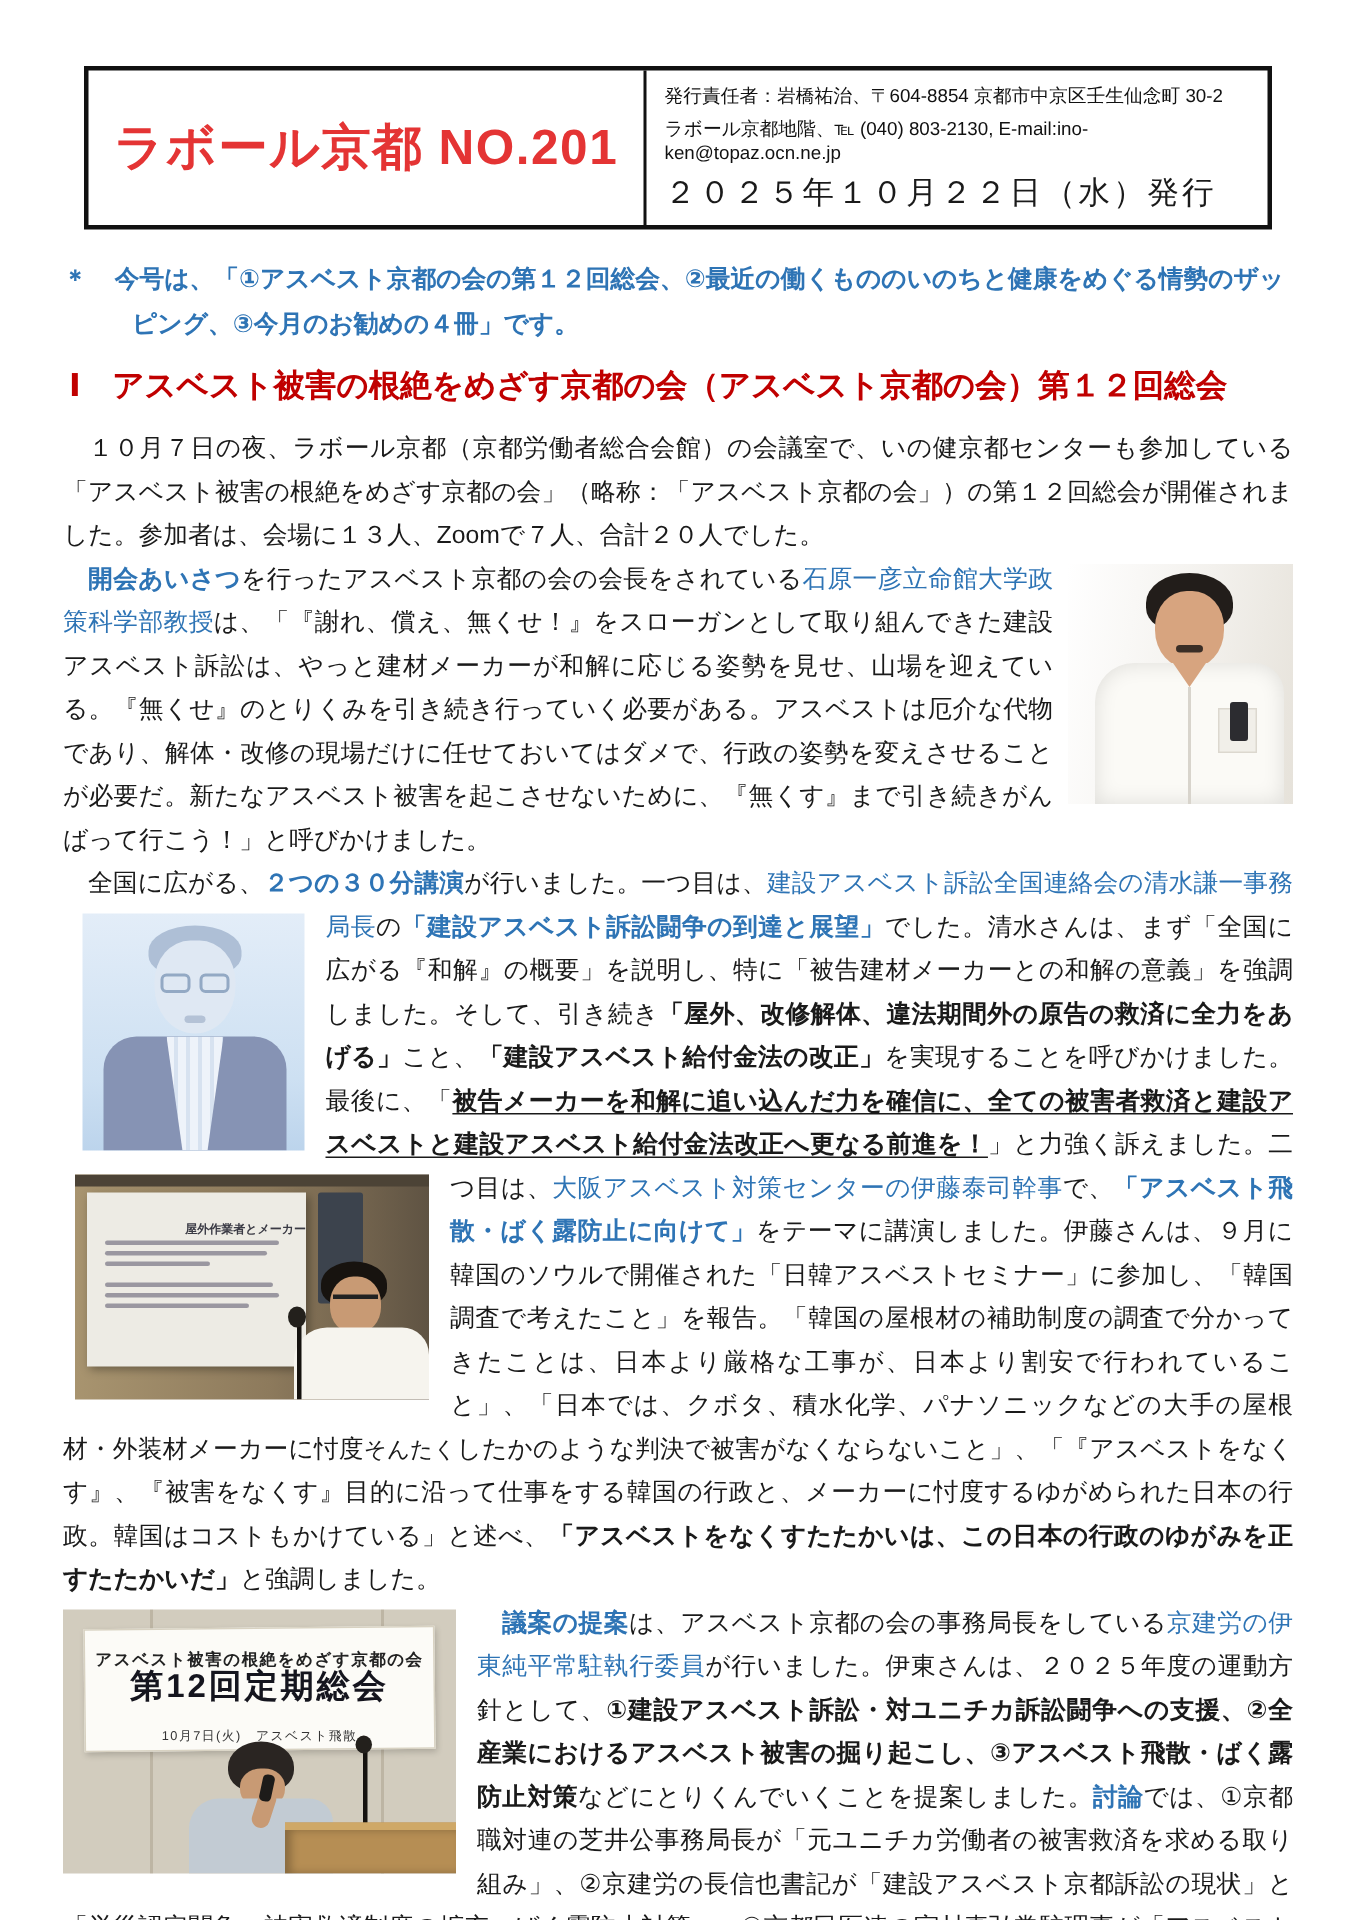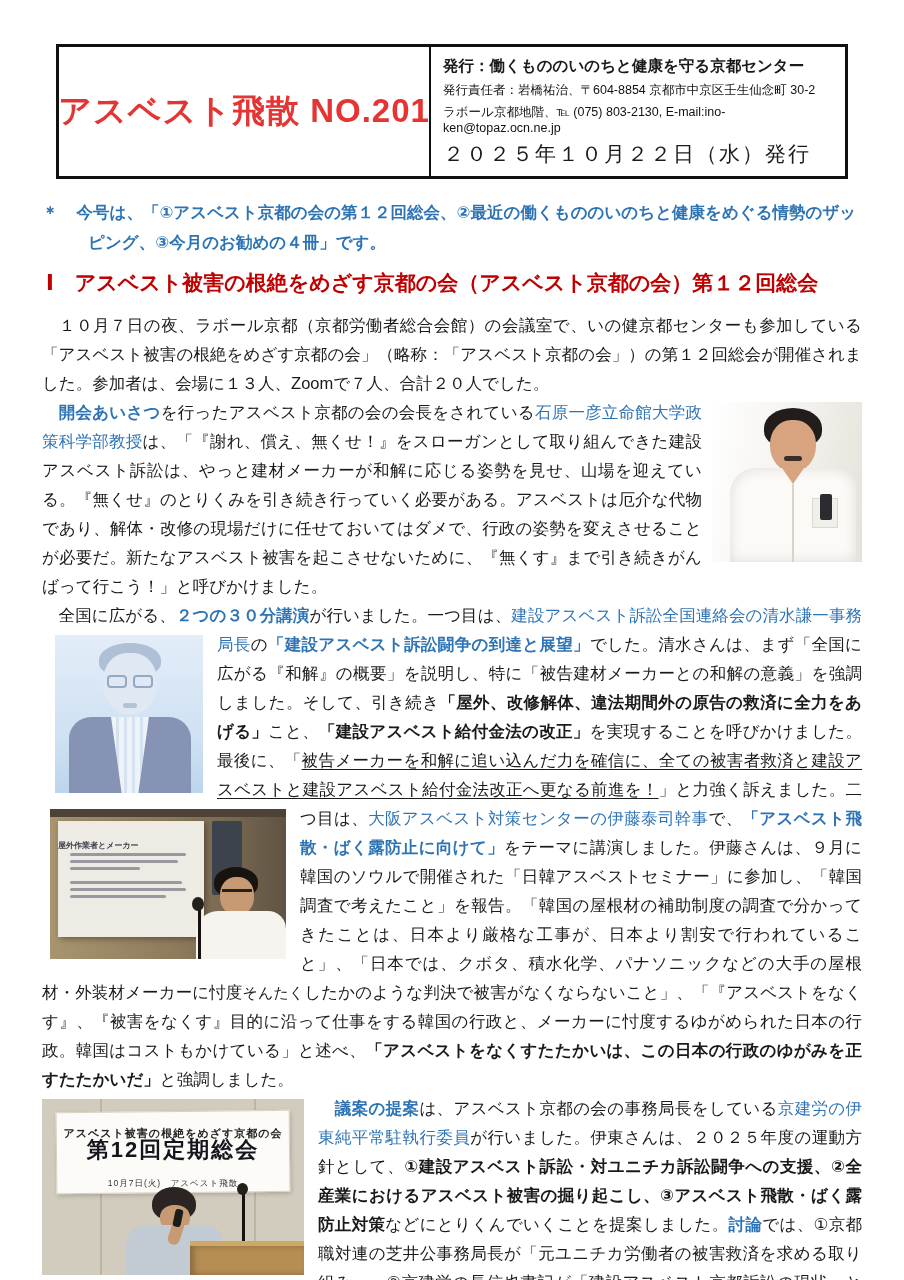--- a/index.html
+++ b/index.html
@@ -110,7 +110,6 @@
       <span class="m-title">アスベスト飛散 NO.201</span>
     </div>
     <div class="m-right">
-      <div class="m-line1">発行：働くもののいのちと健康を守る京都センター</div>
       <div class="m-line2">発行責任者：岩橋祐治、〒604-8854 京都市中京区壬生仙念町 30-2</div>
       <div class="m-line3">ラボール京都地階、℡ (075) 803-2130, E-mail:ino-ken@topaz.ocn.ne.jp</div>
       <div class="m-line4">２０２５年１０月２２日（水）発行</div>

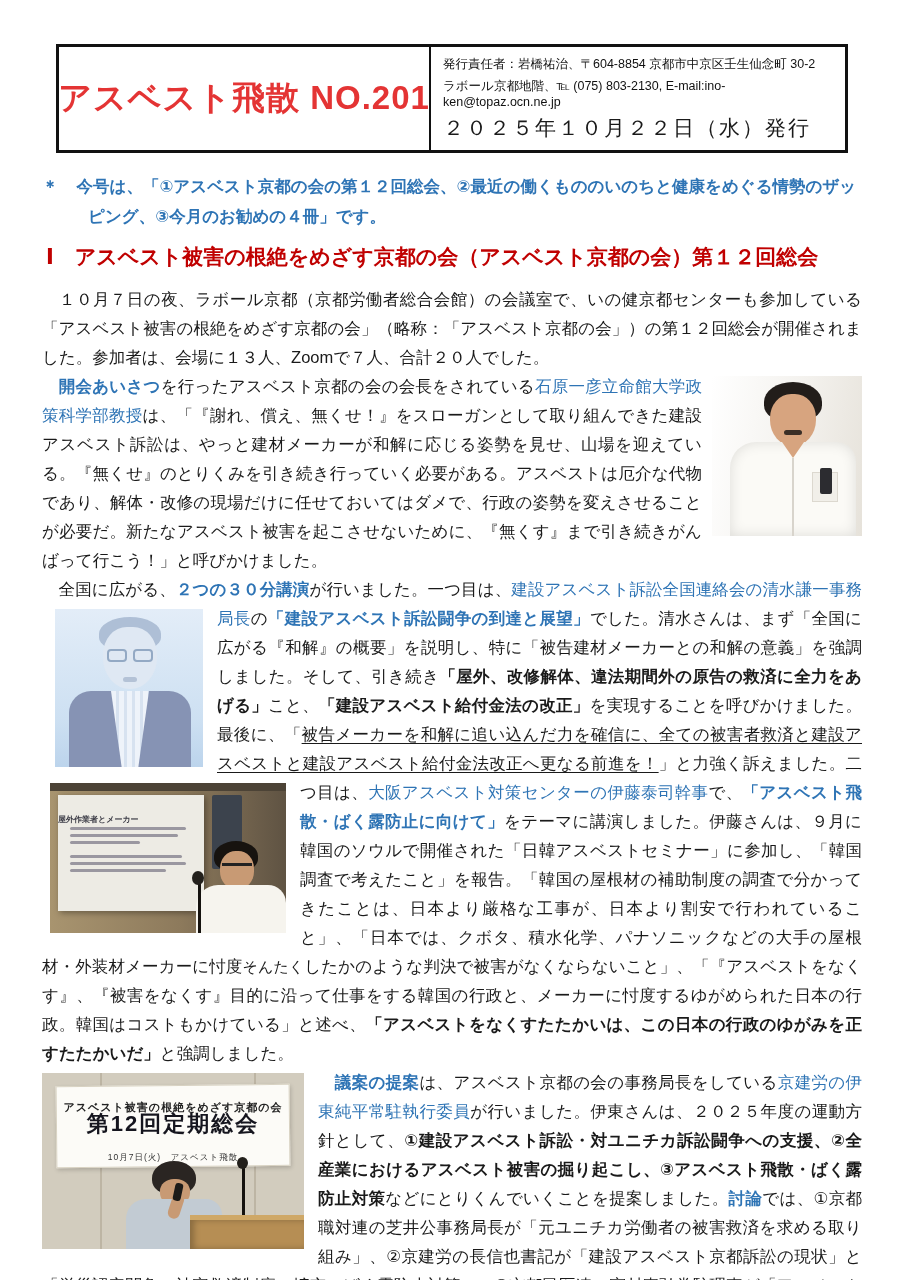--- a/index.html
+++ b/index.html
@@ -107,7 +107,7 @@
 
   <div class="masthead">
     <div class="m-left">
-      <span class="m-title">アスベスト飛散 NO.201</span>
+      <span class="m-title">ラボール京都 NO.201</span>
     </div>
     <div class="m-right">
       <div class="m-line2">発行責任者：岩橋祐治、〒604-8854 京都市中京区壬生仙念町 30-2</div>

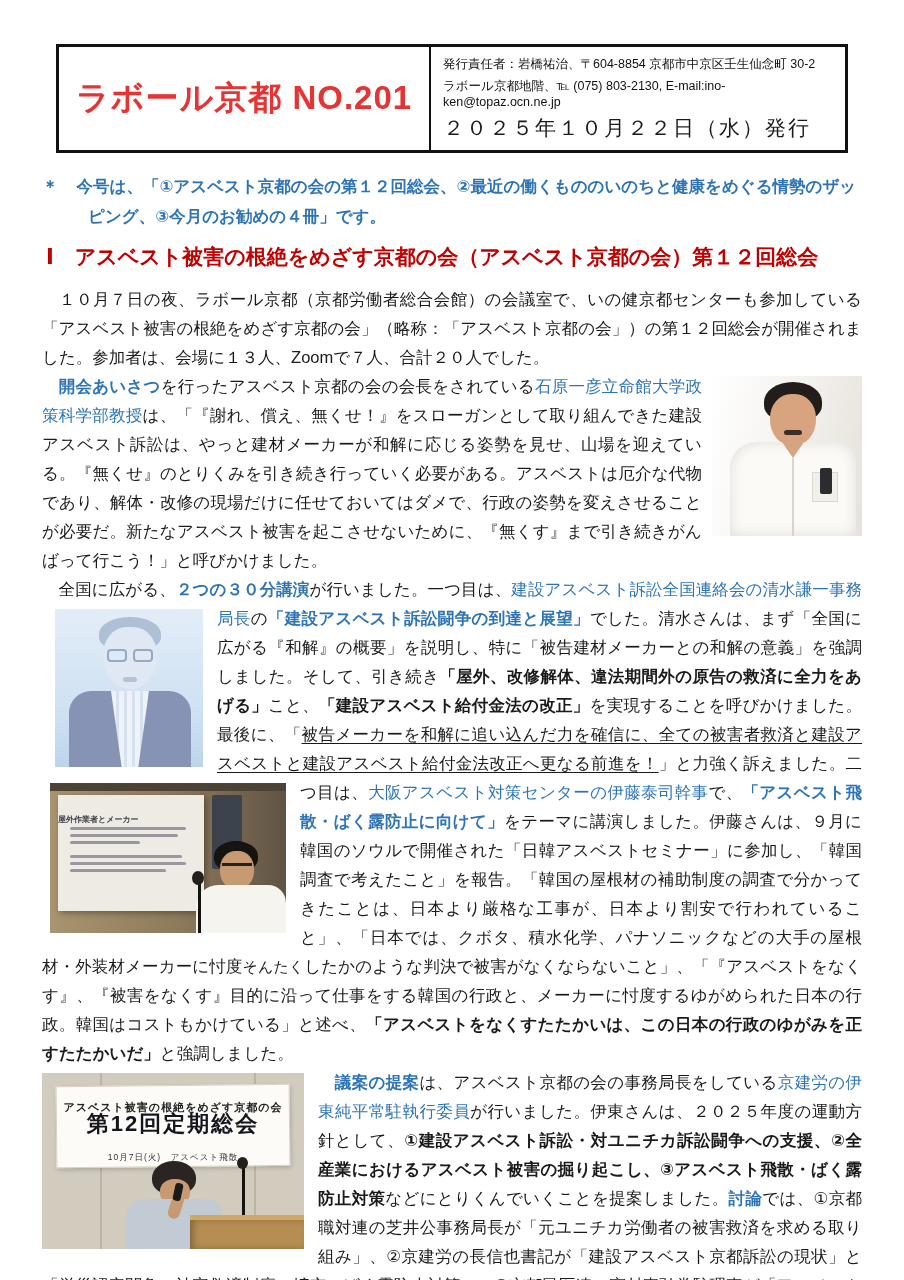--- a/index.html
+++ b/index.html
@@ -111,7 +111,7 @@
     </div>
     <div class="m-right">
       <div class="m-line2">発行責任者：岩橋祐治、〒604-8854 京都市中京区壬生仙念町 30-2</div>
-      <div class="m-line3">ラボール京都地階、℡ (075) 803-2130, E-mail:ino-ken@topaz.ocn.ne.jp</div>
+      <div class="m-line3">ラボール京都地階、℡ (040) 803-2130, E-mail:ino-ken@topaz.ocn.ne.jp</div>
       <div class="m-line4">２０２５年１０月２２日（水）発行</div>
     </div>
   </div>

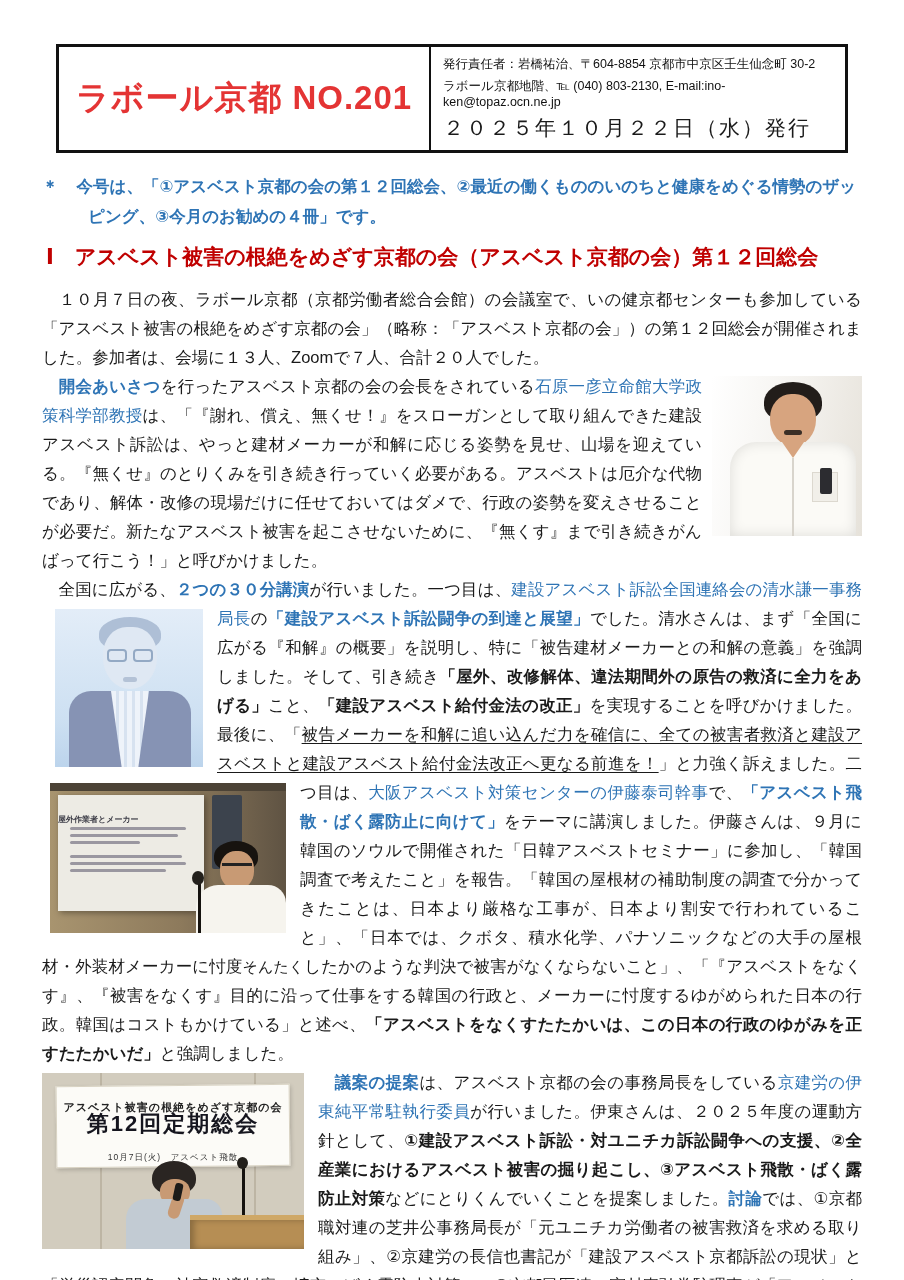--- a/index.html
+++ b/index.html
@@ -38,7 +38,7 @@
   .sg-b{font-weight:bold;}
   .sg-c{color:var(--blue);}
   .sg-cb{color:var(--blue);font-weight:bold;}
-  .sg-bu{font-weight:normal;text-decoration:underline;text-underline-offset:3px;}
+  .sg-bu{font-weight:bold;text-decoration:underline;text-underline-offset:3px;}
   .sg-sm{font-size:15px;}
 
   

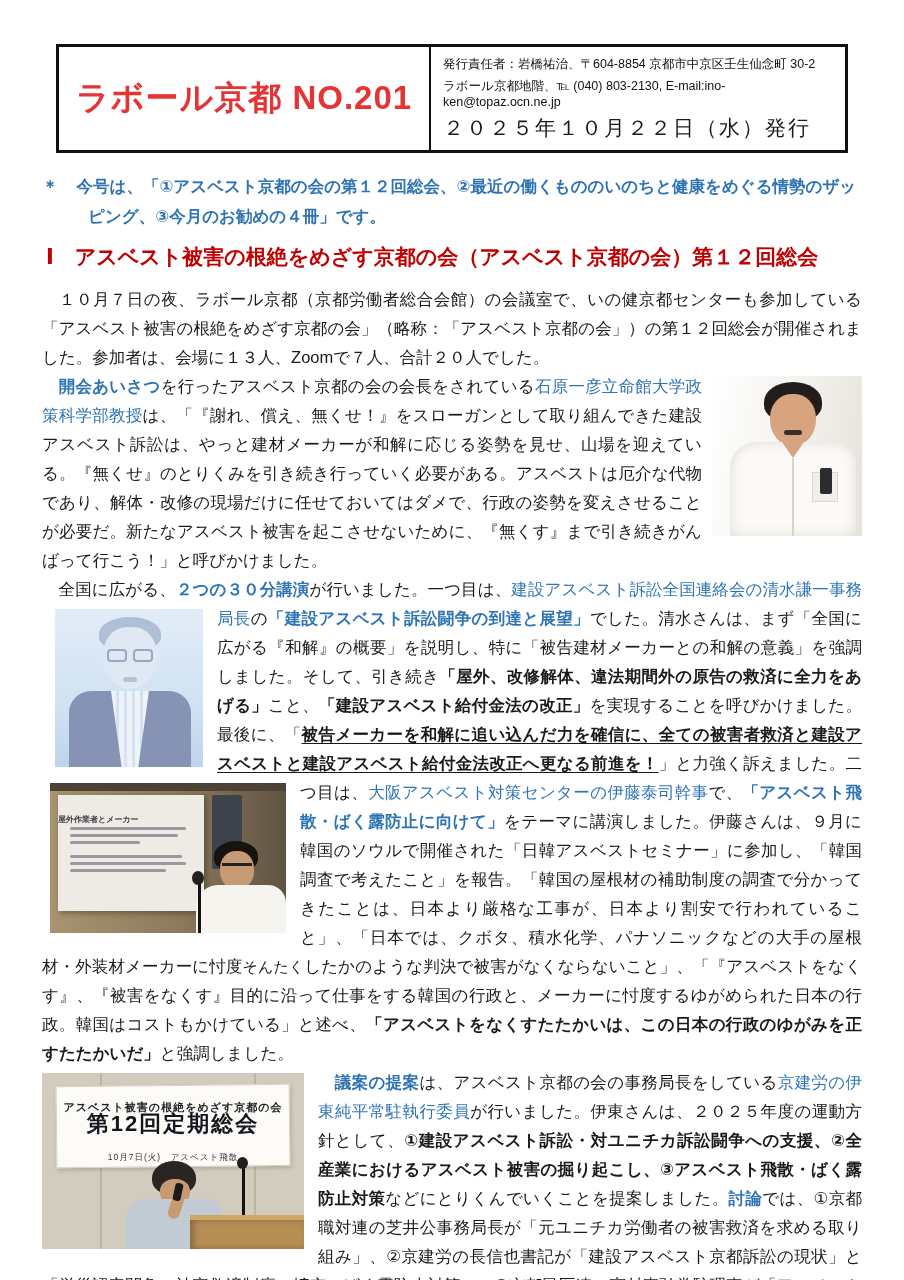--- a/index.html
+++ b/index.html
@@ -71,7 +71,7 @@
   
   .ph3 .ceil{left:0;top:0;width:236px;height:8px;background:#4c4336;}
   .ph3 .screen{left:8px;top:12px;width:146px;height:116px;background:#edebe4;box-shadow:2px 2px 6px rgba(0,0,0,.35);}
-  .ph3 .slide-title{left:8px;top:22px;width:146px;text-align:left;font-size:8px;font-weight:bold;color:#3a3a44;}
+  .ph3 .slide-title{left:8px;top:22px;width:146px;text-align:right;font-size:8px;font-weight:bold;color:#3a3a44;}
   .ph3 .tline{height:3px;background:#9a97a0;border-radius:2px;}
   .ph3 .t1{left:20px;top:44px;width:116px;} .ph3 .t2{left:20px;top:51px;width:108px;}
   .ph3 .t3{left:20px;top:58px;width:70px;}  .ph3 .t4{left:20px;top:72px;width:112px;}

